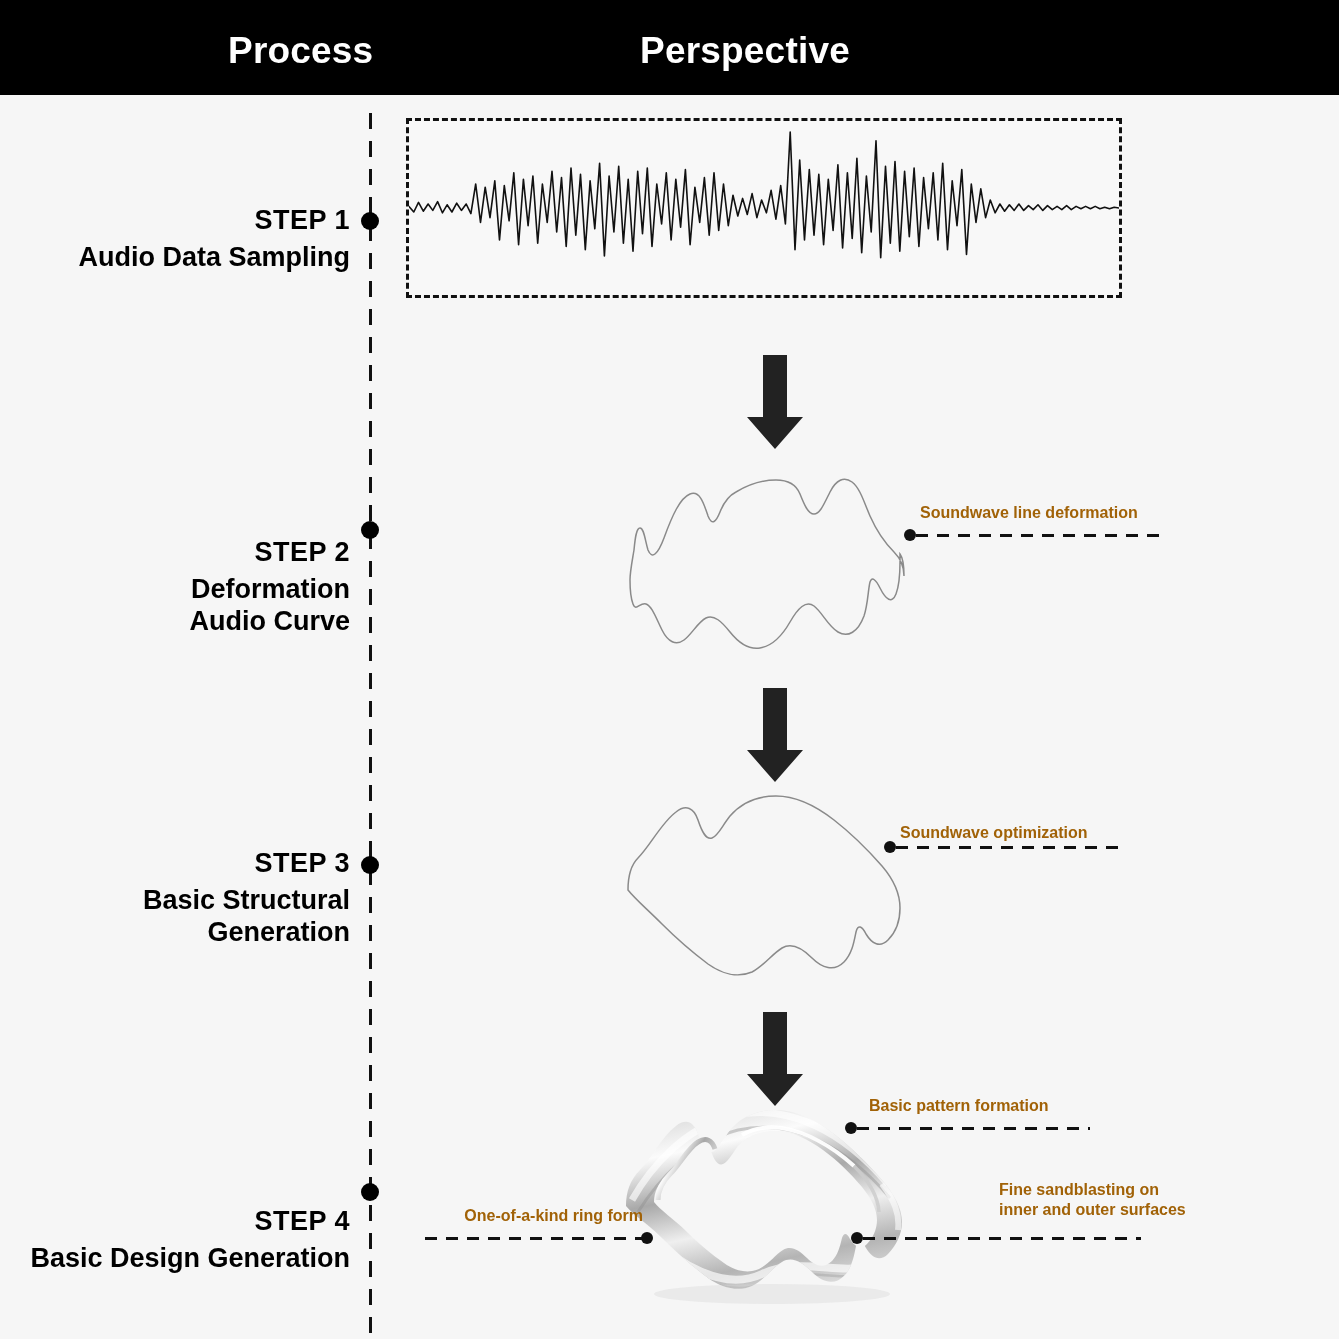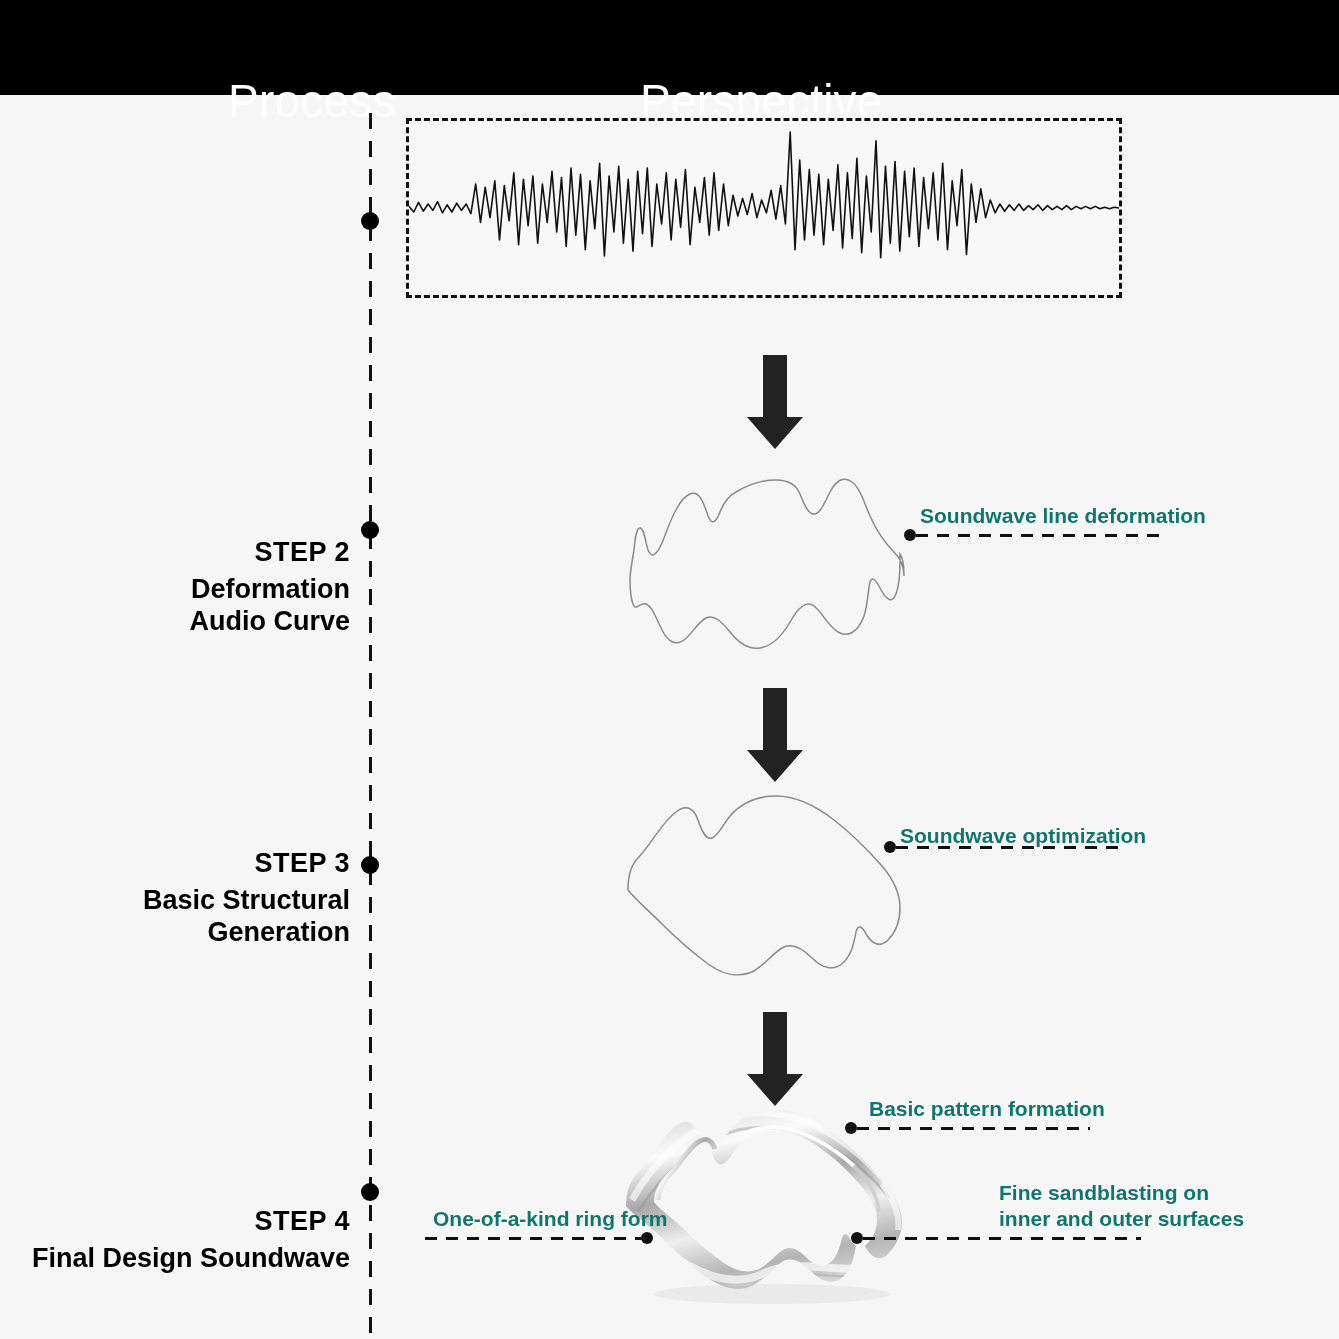--- a/index.html
+++ b/index.html
@@ -28,11 +28,10 @@
     position: absolute;
     top: 30px;
     color: #ffffff;
-    font-size: 46px;
-    font-weight: 400;
+    font-size: 37px;
+    font-weight: 700;
     letter-spacing: 0.2px;
     white-space: nowrap;
-    margin-top: 44px;
   }
   #header-process  { left: 228px; }
   #header-perspective { left: 640px; }

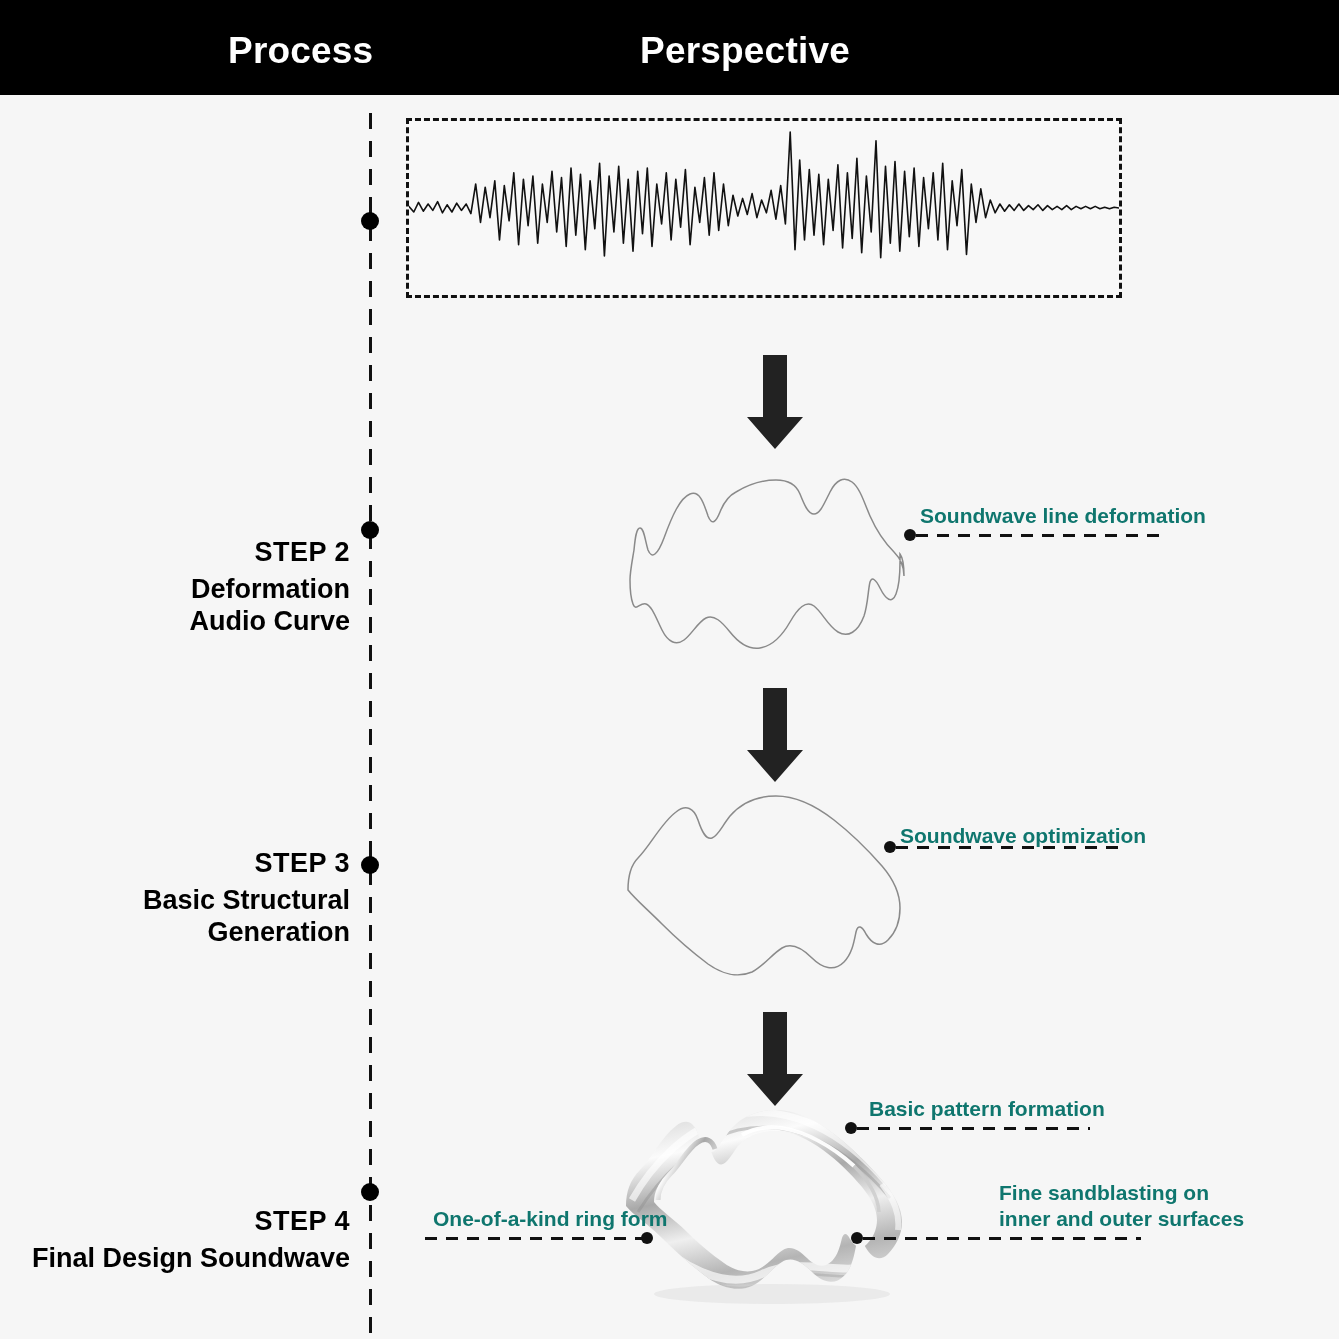--- a/index.html
+++ b/index.html
@@ -163,6 +163,12 @@
   <div class="timeline-dot" style="top:856px;"></div>
   <div class="timeline-dot" style="top:1183px;"></div>
 
+  <div class="step-block" style="top:206px; left:0; width:350px;">
+    <div class="step-num">STEP 1</div>
+    <div class="step-name">
+      <span class="ln">Audio Data Sampling</span>
+    </div>
+  </div>
 
   <div class="step-block" style="top:538px; left:0; width:350px;">
     <div class="step-num">STEP 2</div>

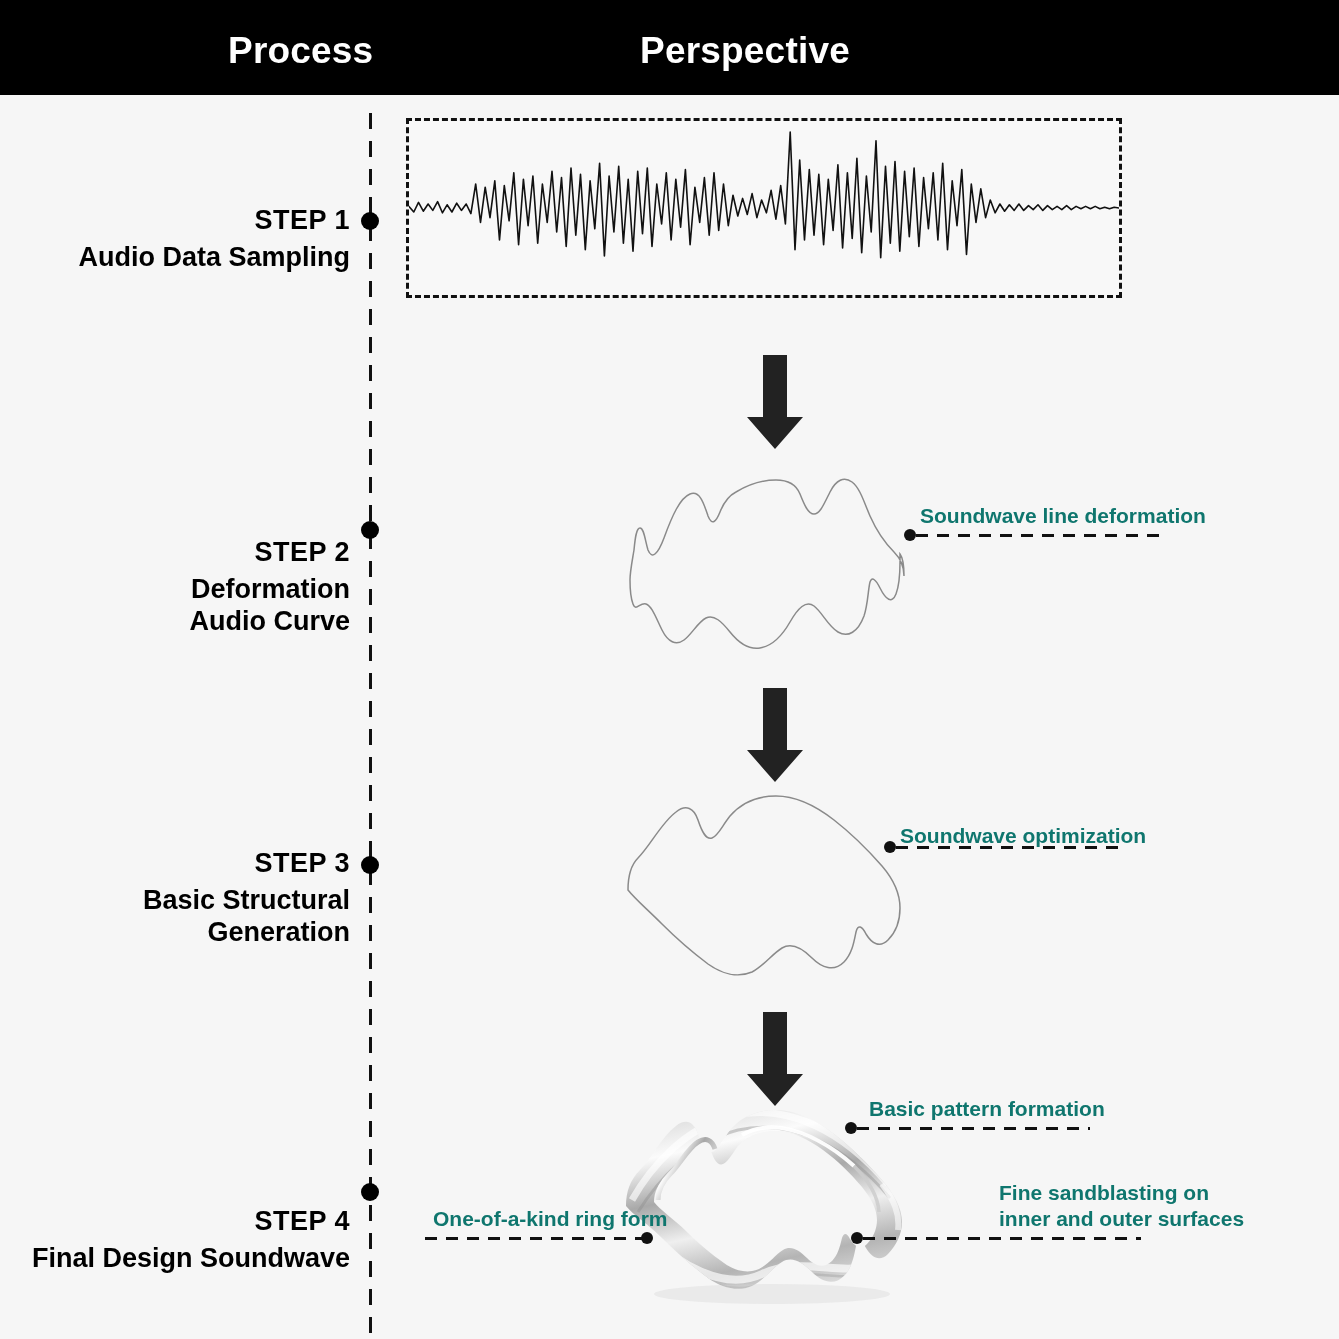--- a/index.html
+++ b/index.html
@@ -128,9 +128,9 @@
   }
   .callout-text {
     position: absolute;
-    font-size: 21px;
+    font-size: 16px;
     font-weight: bold;
-    color: #0f766e;
+    color: #a16207;
     white-space: nowrap;
     line-height: 1.22;
   }

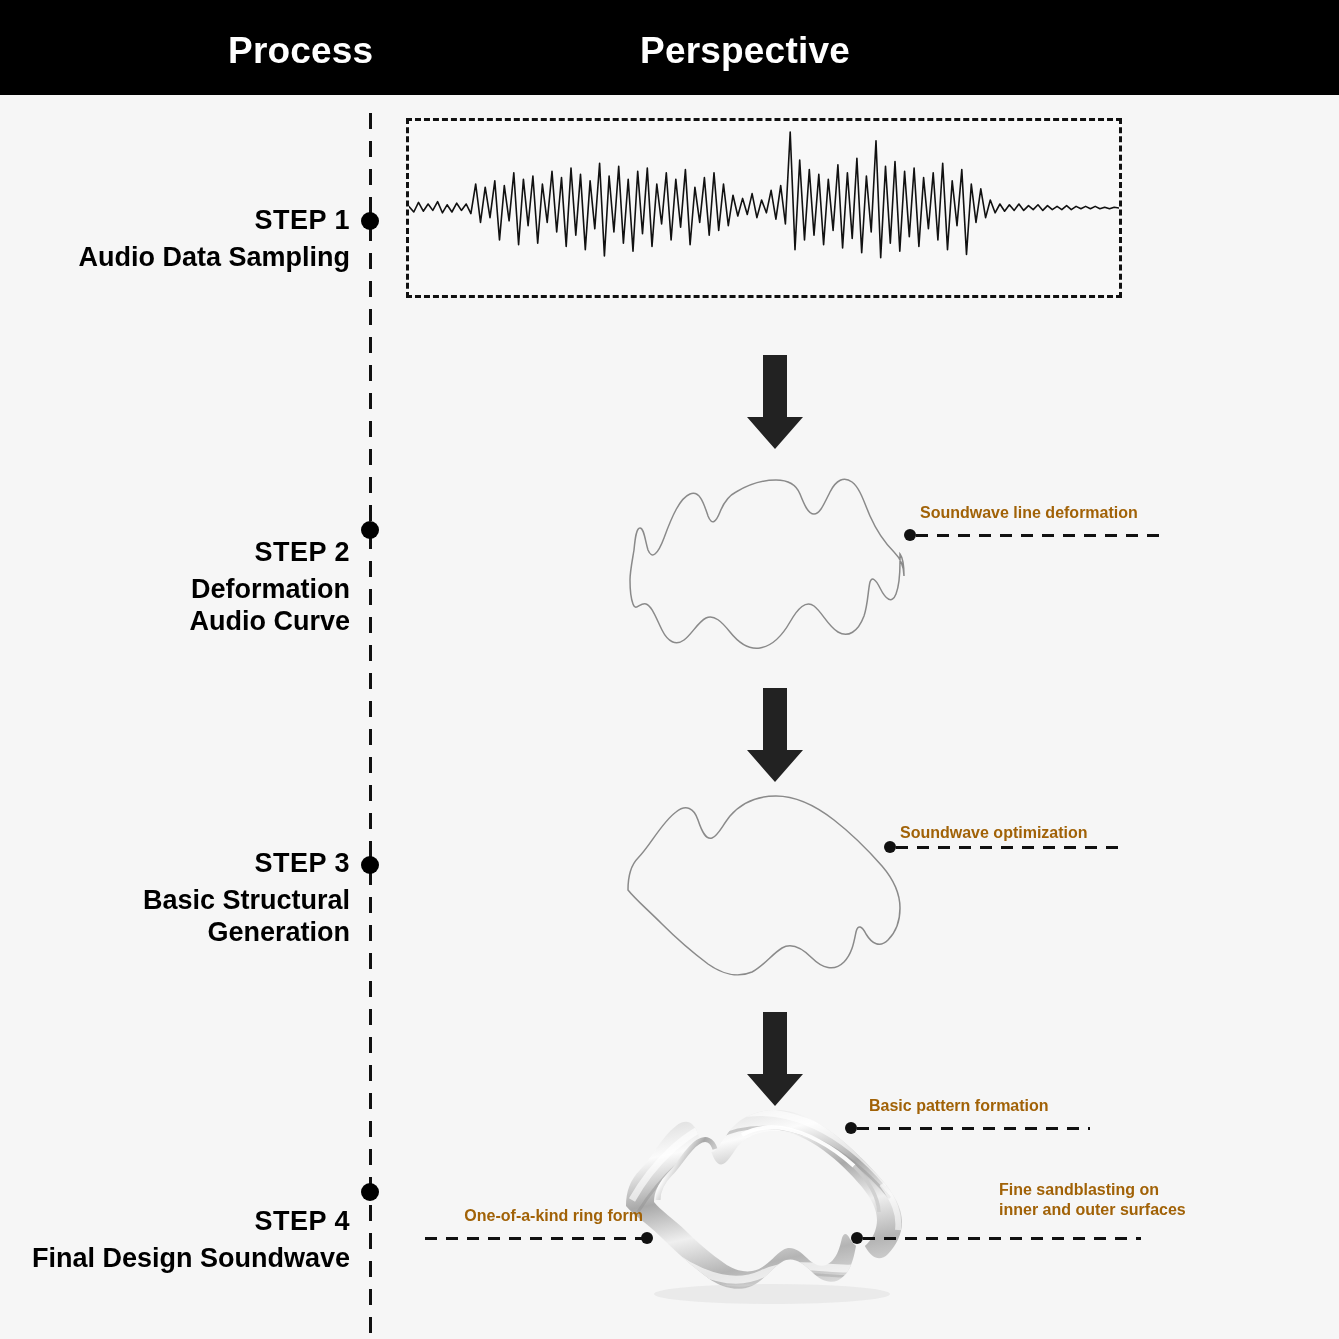--- a/index.html
+++ b/index.html
@@ -189,7 +189,7 @@
   <div class="step-block" style="top:1207px; left:0; width:350px;">
     <div class="step-num">STEP 4</div>
     <div class="step-name">
-      <span class="ln">Final Design Soundwave</span>
+      <span class="ln">Basic Design Generation</span>
     </div>
   </div>
 

